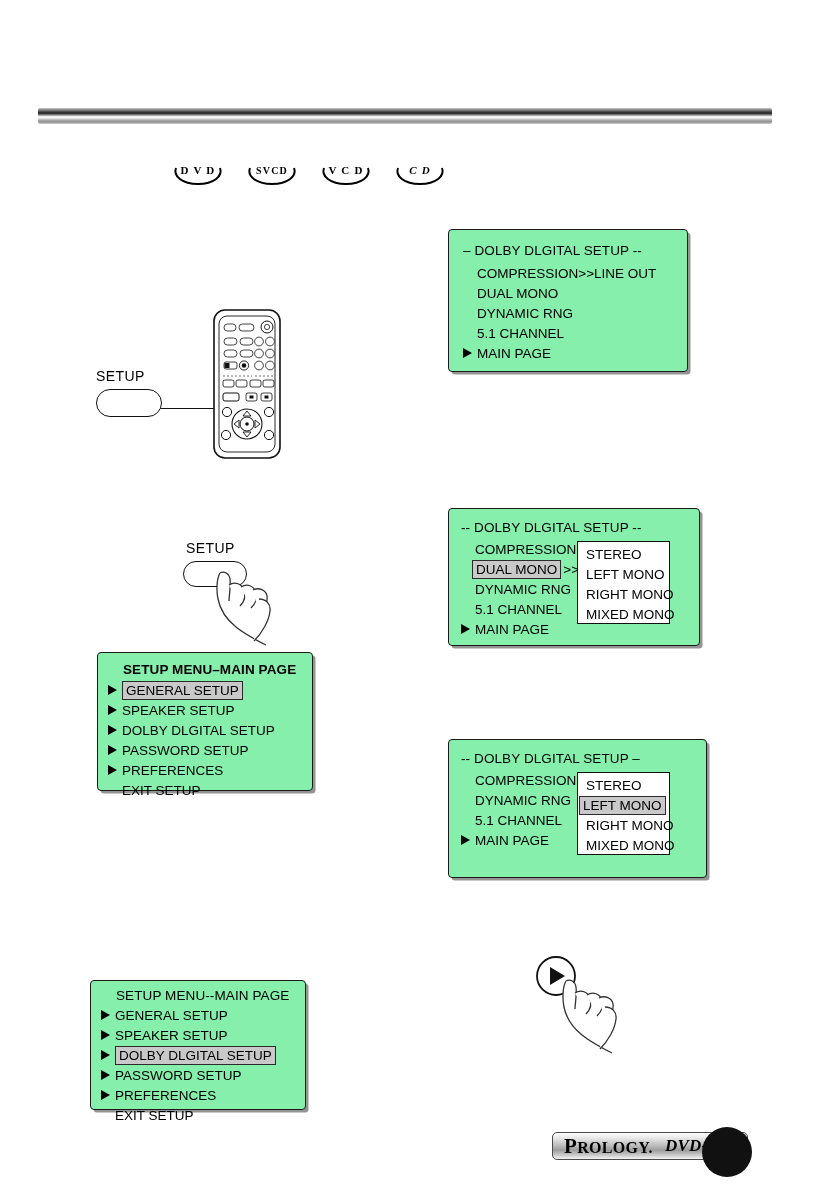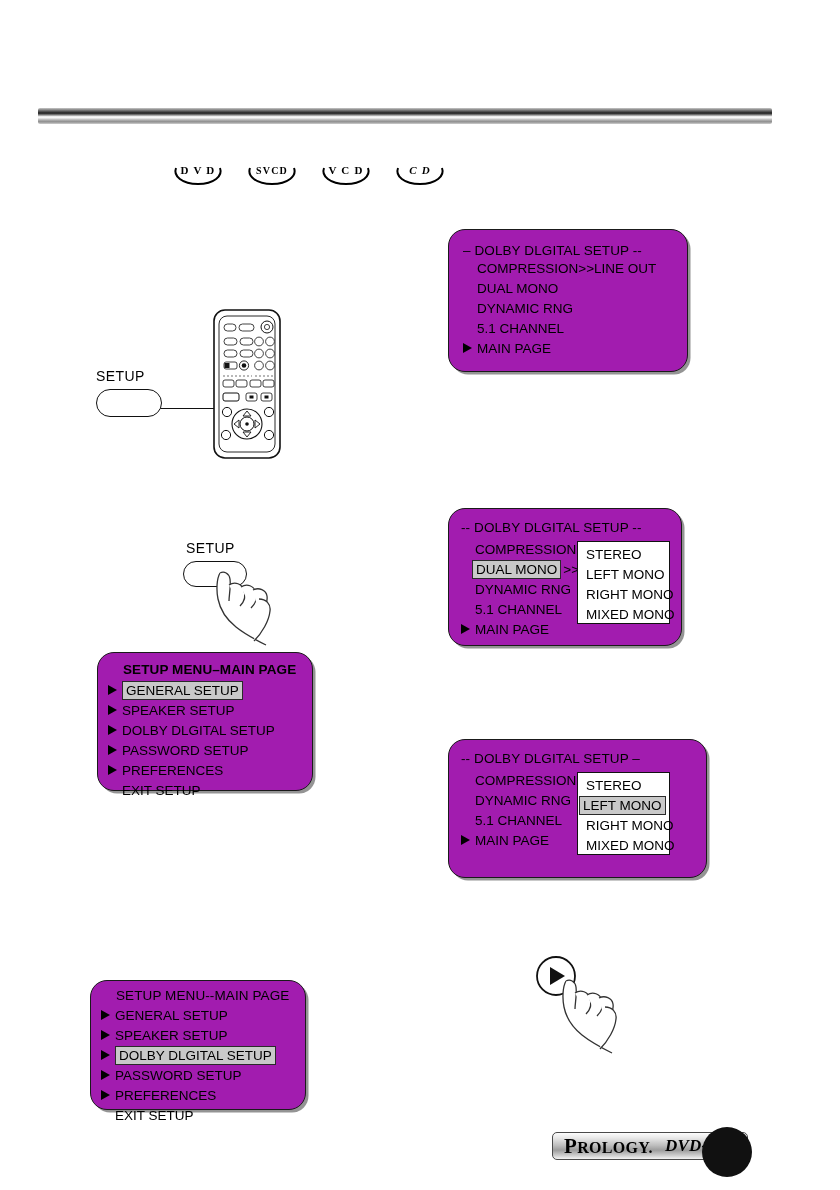--- a/index.html
+++ b/index.html
@@ -29,7 +29,7 @@
 
   
   .osd{
-    background:#a21caf;border:1.6px solid #1a1a1a;border-radius:17px;
+    background:#86efac;border:1.6px solid #1a1a1a;border-radius:4px;
     box-shadow:3px 3px 0 -0.5px rgba(60,60,60,.55);
     box-sizing:border-box;
   }

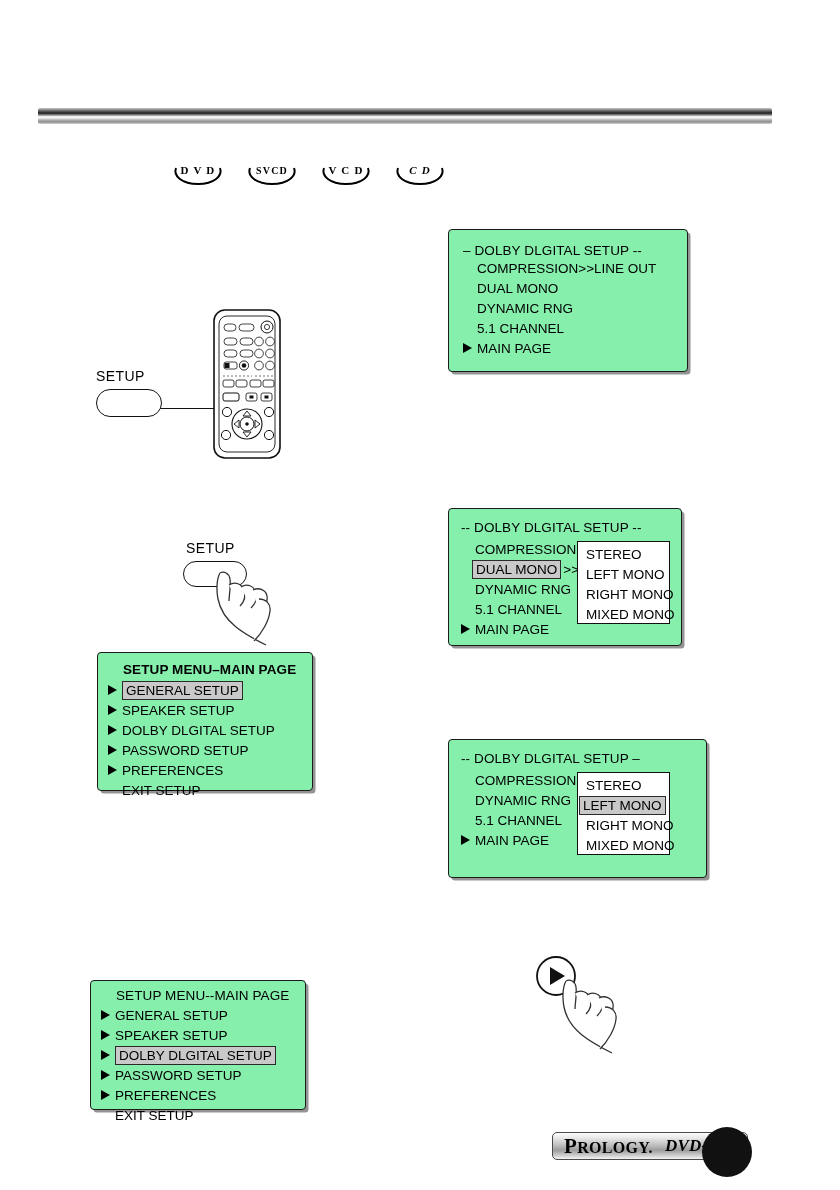--- a/index.html
+++ b/index.html
@@ -206,7 +206,7 @@
 <div class="abs osd" id="screen-dolby-overview" style="left:448px;top:229px;width:240px;height:143px;">
   <div style="padding:13px 0 0 14px;">
     <div class="osd-title">– DOLBY DLGITAL SETUP --</div>
-    <div class="osd-row pad-left" style="">
+    <div class="osd-row pad-left" style="margin-top:5px;">
       <span>COMPRESSION&gt;&gt;LINE OUT</span>
     </div>
     <div class="osd-row pad-left">

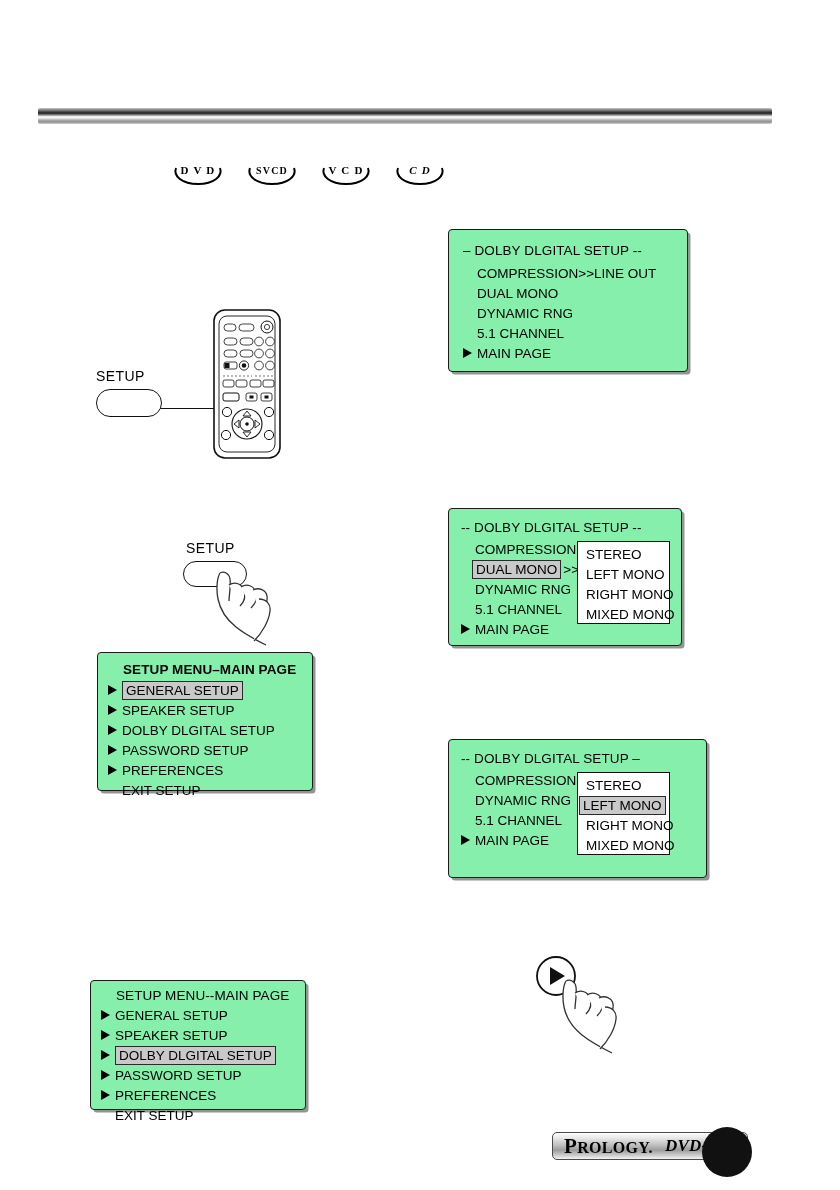--- a/index.html
+++ b/index.html
@@ -225,7 +225,7 @@
   </div>
 </div>
 
-<div class="abs osd" id="screen-dual-mono" style="left:448px;top:508px;width:234px;height:138px;">
+<div class="abs osd" id="screen-dual-mono" style="left:448px;top:508px;width:252px;height:138px;">
   <div style="padding:11px 0 0 12px;position:relative;">
     <div class="osd-title">-- DOLBY DLGITAL SETUP --</div>
     <div class="osd-row pad-left" style="margin-top:4px;">

